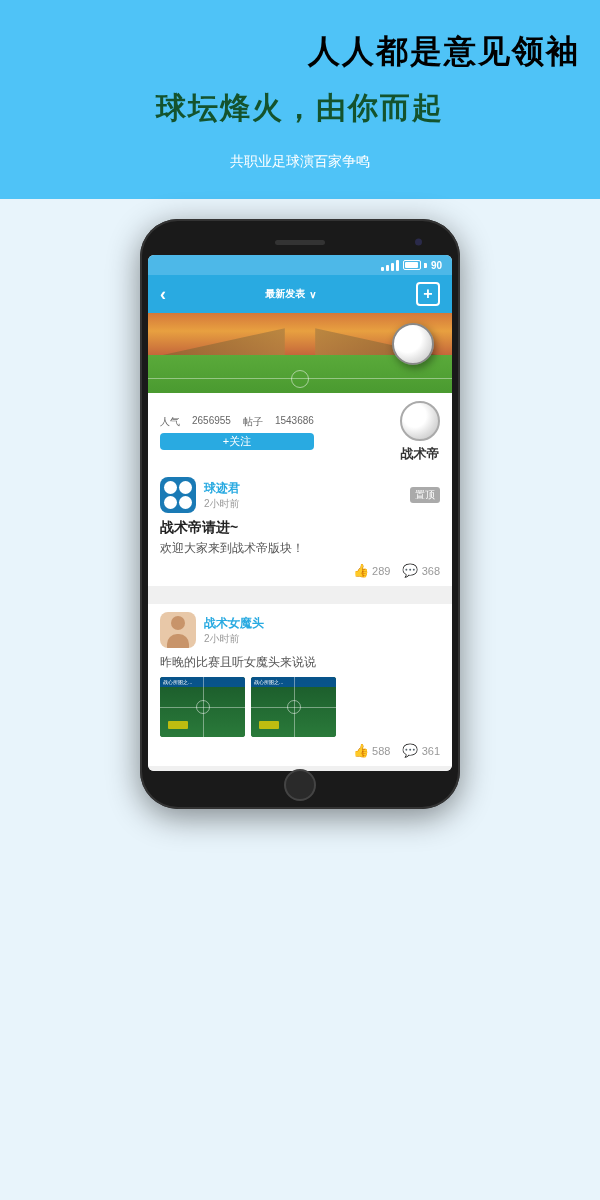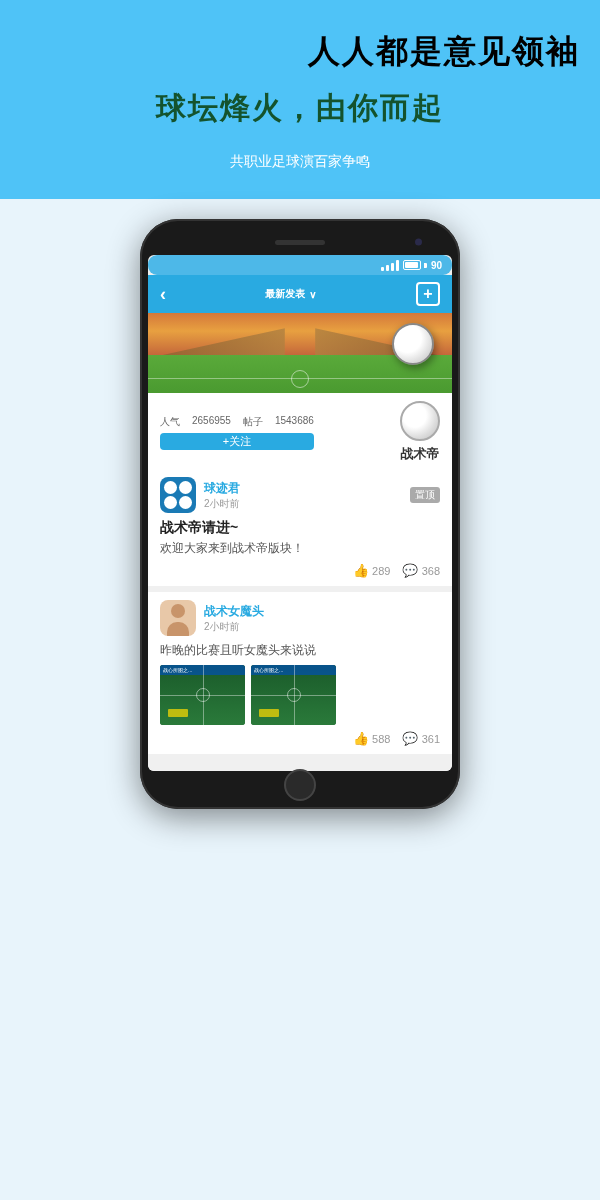--- a/index.html
+++ b/index.html
@@ -104,7 +104,6 @@
       padding: 3px 10px;
       height: 20px;
       gap: 4px;
-      border-radius: 9px;
     }
     .signal-bars {
       display: flex;

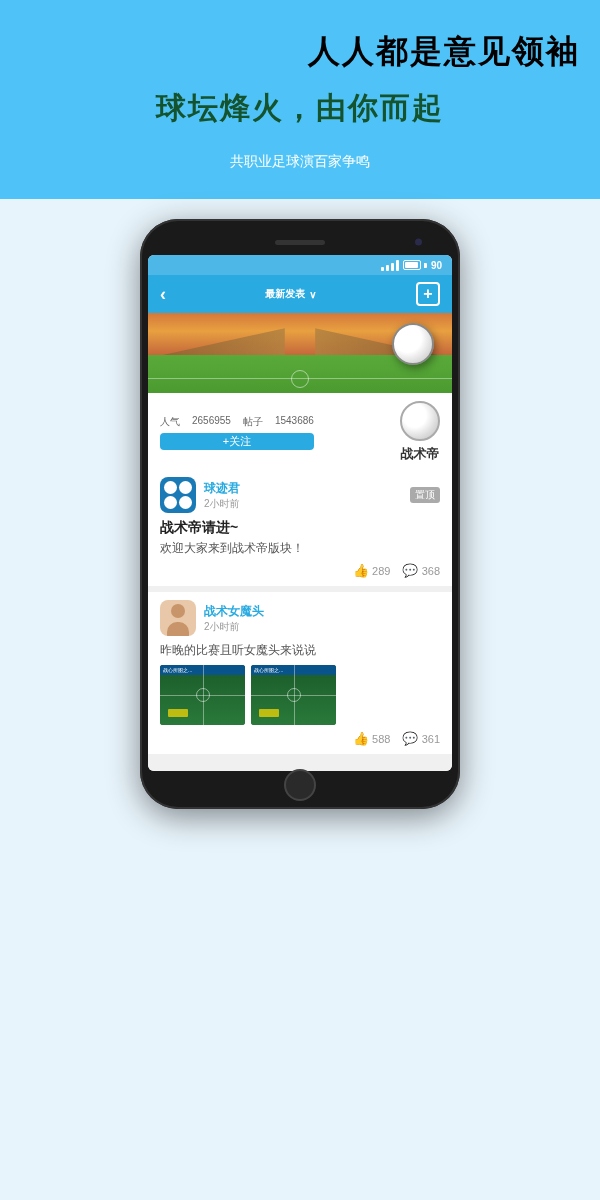--- a/index.html
+++ b/index.html
@@ -318,7 +318,7 @@
     
     .post-card {
       background: #fff;
-      margin-bottom: 6px;
+      margin-bottom: 18px;
       padding: 8px 12px;
     }
     .post-header {

